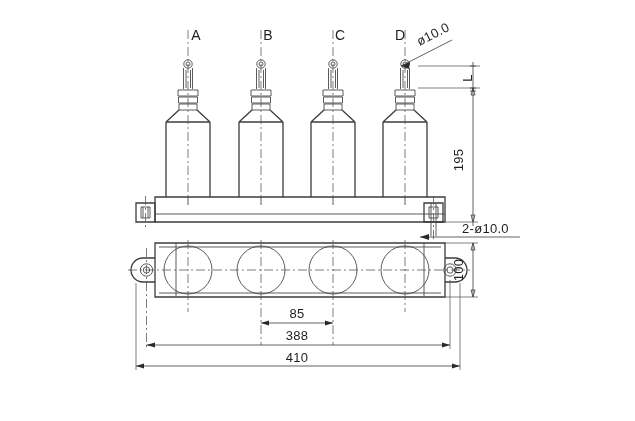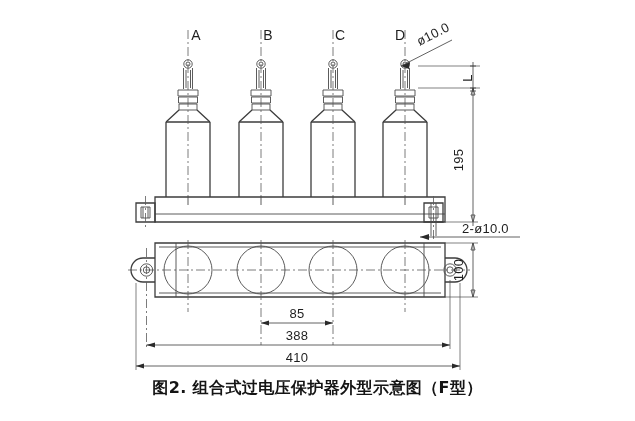--- a/index.html
+++ b/index.html
@@ -271,7 +271,6 @@
 
   </svg>
 
-  <div class="caption">图2. 组合式过电压保护器外型示意图（F型）</div>
 </div>
 
 </body></html>

